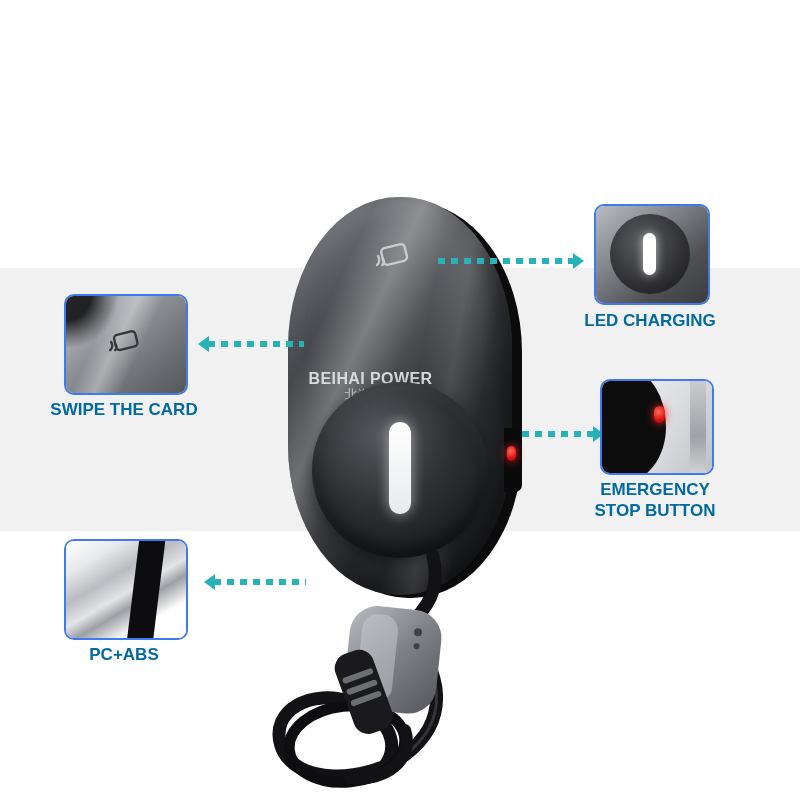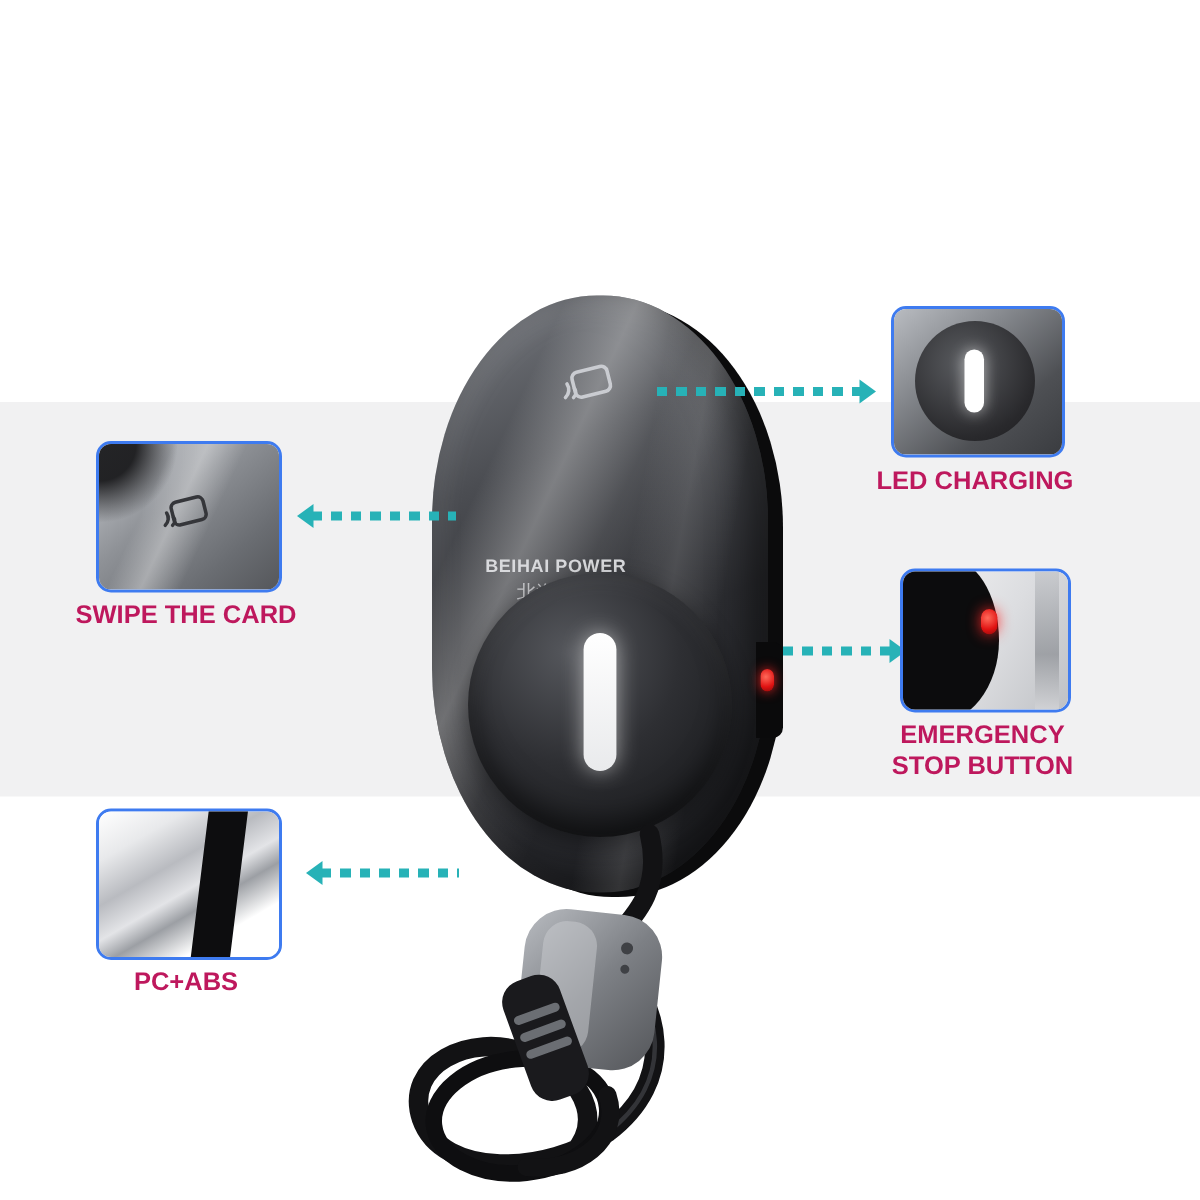--- a/index.html
+++ b/index.html
@@ -71,7 +71,7 @@
             border-radius:10px;transform:rotate(7deg);}
 
   
-  .callout-label{position:absolute;text-align:center;font-weight:bold;color:#be185d;
+  .callout-label{position:absolute;text-align:center;font-weight:bold;color:#0369a1;
                  font-size:17px;line-height:1.25;}
   .label-led{left:555px;top:310px;width:190px;}
   .label-swipe{left:34px;top:399px;width:180px;}

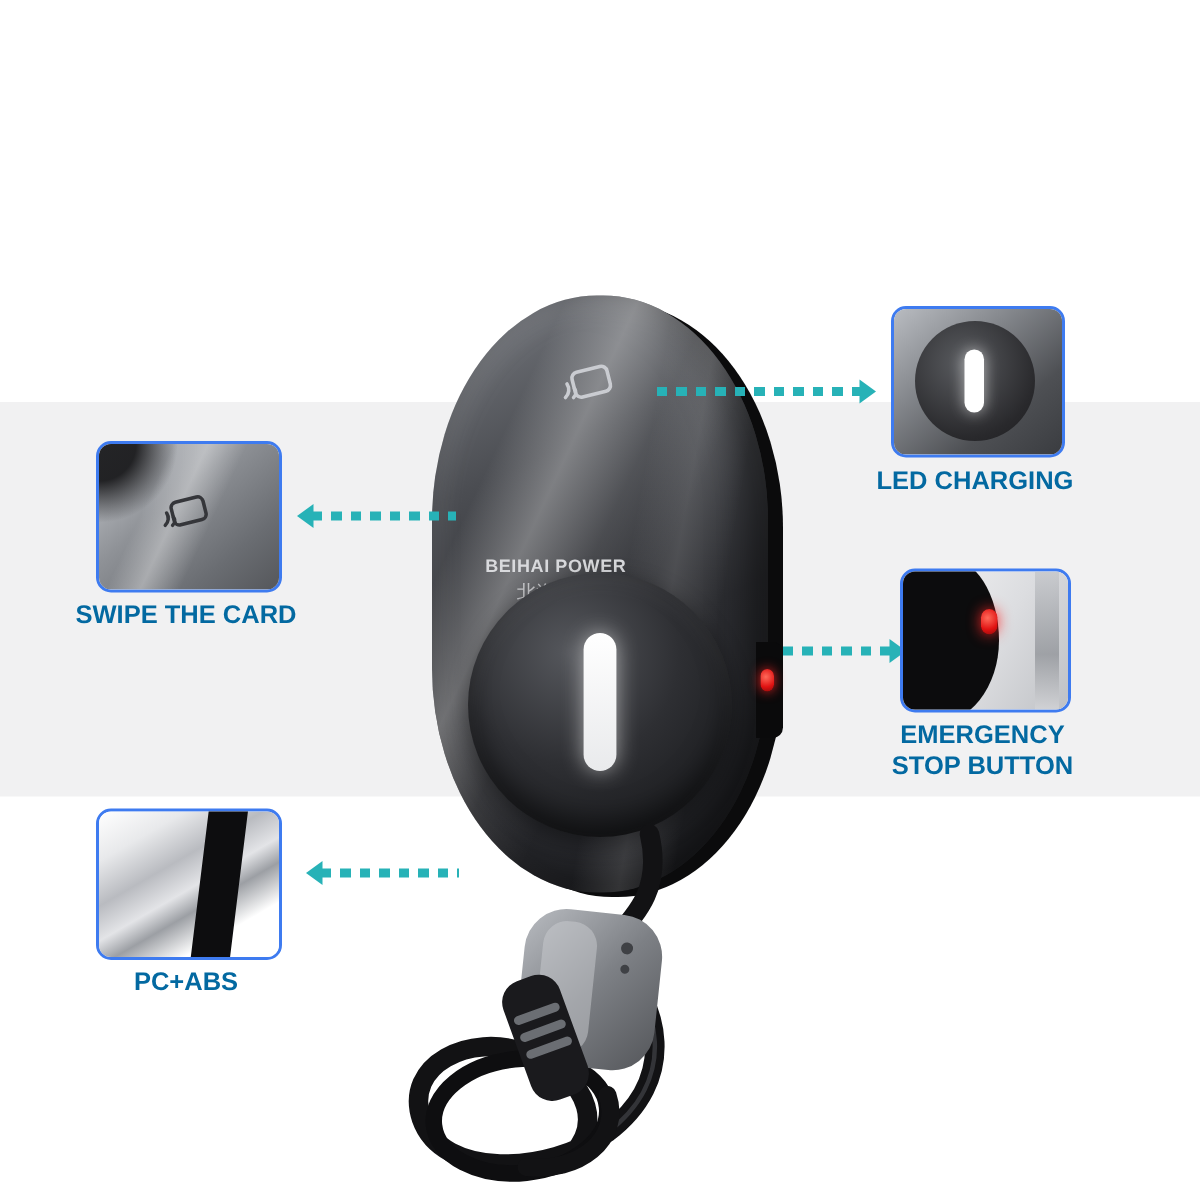--- a/index.html
+++ b/index.html
@@ -23,7 +23,7 @@
           background:linear-gradient(100deg,rgba(255,255,255,0) 55%,rgba(255,255,255,.13) 66%,rgba(255,255,255,0) 78%);}
   .card-icon{position:absolute;left:80px;top:40px;width:44px;height:38px;}
   .brand{position:absolute;left:10px;top:173px;width:145px;text-align:center;color:#d9dadd;
-         font-weight:bold;font-size:12px;letter-spacing:.4px;}
+         font-weight:bold;font-size:16px;letter-spacing:.4px;}
   .brand-cn{position:absolute;left:10px;top:189px;width:145px;text-align:center;color:#c7c8cb;font-size:13px;}
   .big-circle{position:absolute;left:24px;top:185px;width:176px;height:176px;border-radius:50%;
               background:radial-gradient(circle at 38% 30%,#55575c 0%,#2e2f33 45%,#1e1f22 75%,#18181b 100%);

